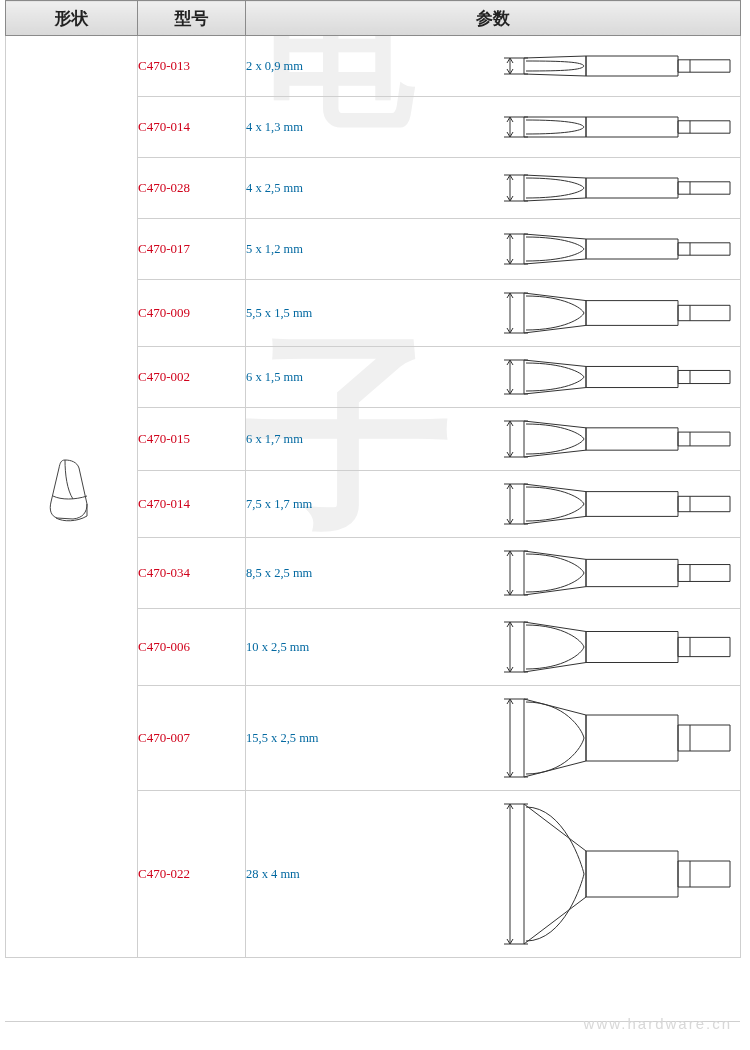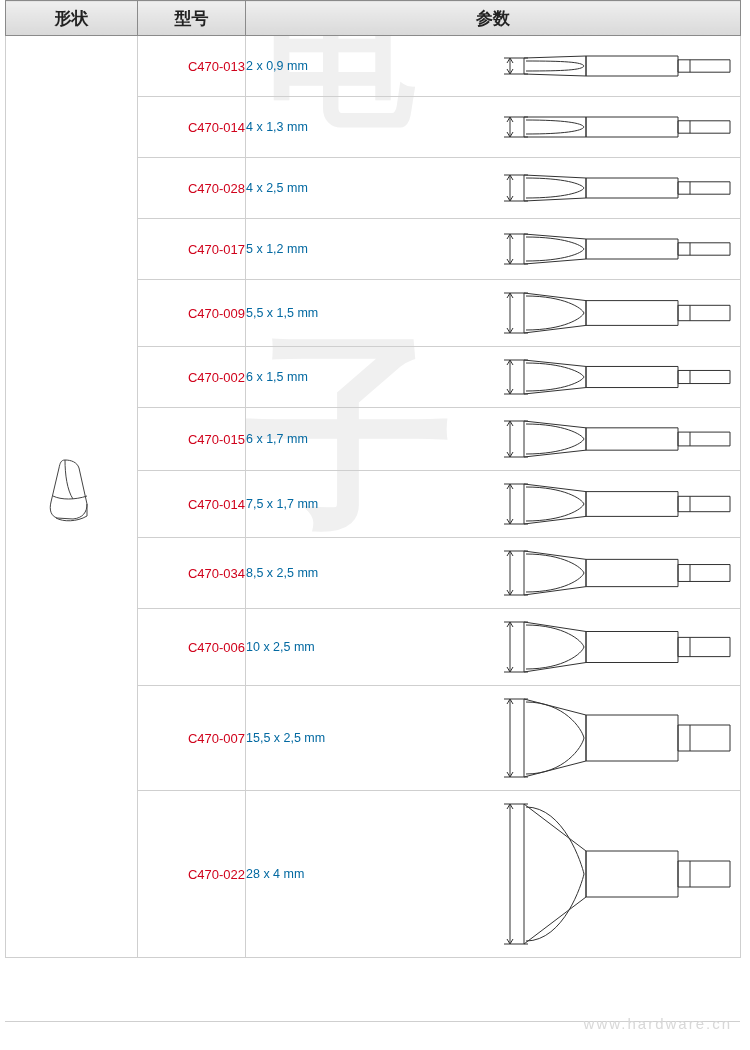--- a/index.html
+++ b/index.html
@@ -24,7 +24,7 @@
   .wm1{left:265px;top:-18px;font-size:150px;}
   .wm2{left:245px;top:330px;font-size:210px;}
 
-  .page{position:relative;z-index:2;}
+  .page{position:relative;z-index:2;font-family:Liberation Serif, serif;}
 
   table.tips{
     border-collapse:collapse;

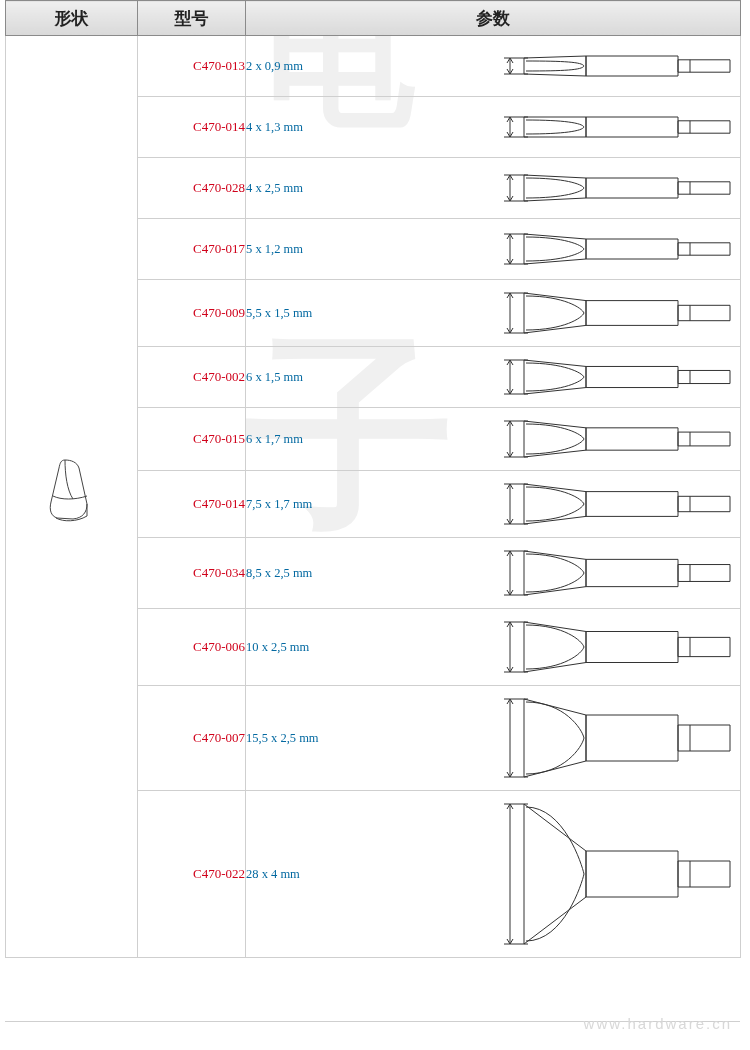--- a/index.html
+++ b/index.html
@@ -66,7 +66,7 @@
   td.model{
     color:#d0021b;
     font-size:13px;
-    text-align:right;
+    text-align:left;
     border-left:none;
   }
   td.param{

